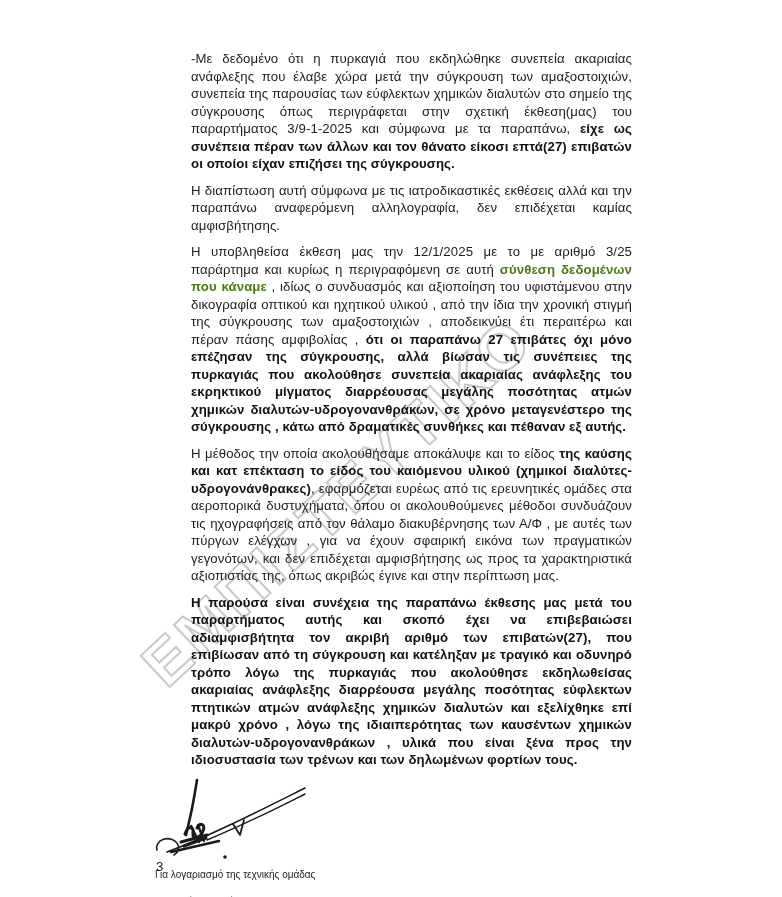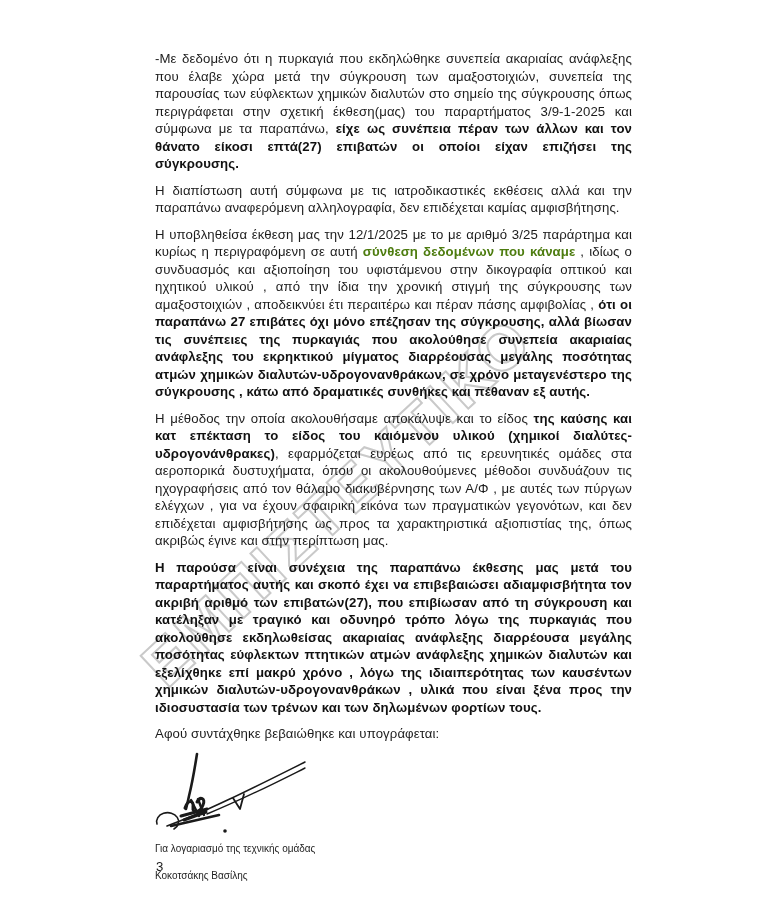--- a/index.html
+++ b/index.html
@@ -43,6 +43,7 @@
     text-align: justify;
     margin-bottom: 9px;
     letter-spacing: 0.1px;
+    margin-left: 36px;
   }
   .para span.b  { font-weight: 700; color: #111111; }
   .para span.u  { }

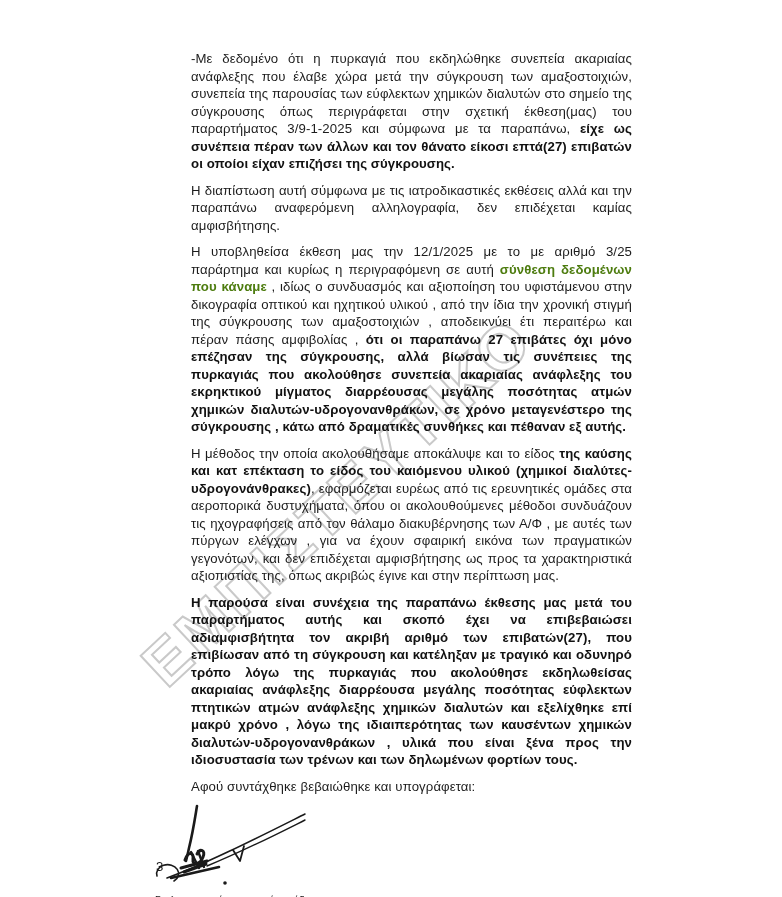--- a/index.html
+++ b/index.html
@@ -80,7 +80,6 @@
         <p class="para"><span>Η υποβληθείσα έκθεση μας την 12/1/2025 με το με αριθμό 3/25 παράρτημα και κυρίως η περιγραφόμενη σε αυτή </span><span class="bu">σύνθεση δεδομένων που κάναμε</span><span> , ιδίως ο συνδυασμός  και αξιοποίηση του υφιστάμενου στην δικογραφία  οπτικού και ηχητικού υλικού , από την ίδια την χρονική στιγμή της σύγκρουσης των αμαξοστοιχιών , αποδεικνύει  έτι περαιτέρω και πέραν πάσης αμφιβολίας , </span><span class="b">ότι οι παραπάνω  27 επιβάτες όχι μόνο επέζησαν της σύγκρουσης, αλλά βίωσαν τις συνέπειες της  πυρκαγιάς που ακολούθησε    συνεπεία ακαριαίας ανάφλεξης του εκρηκτικού μίγματος διαρρέουσας μεγάλης ποσότητας ατμών χημικών διαλυτών-υδρογονανθράκων, σε χρόνο μεταγενέστερο της  σύγκρουσης , κάτω από δραματικές συνθήκες και πέθαναν εξ αυτής.</span></p>
         <p class="para"><span>Η μέθοδος την οποία ακολουθήσαμε  αποκάλυψε και το είδος </span><span class="b">της καύσης και κατ επέκταση το είδος του καιόμενου υλικού (χημικοί διαλύτες-υδρογονάνθρακες)</span><span>, εφαρμόζεται ευρέως από τις ερευνητικές ομάδες στα αεροπορικά δυστυχήματα, όπου οι ακολουθούμενες μέθοδοι   συνδυάζουν τις ηχογραφήσεις από τον θάλαμο διακυβέρνησης των Α/Φ , με αυτές των πύργων ελέγχων , για να έχουν σφαιρική εικόνα των πραγματικών γεγονότων, και δεν επιδέχεται αμφισβήτησης ως προς τα χαρακτηριστικά αξιοπιστίας της, όπως ακριβώς έγινε και στην περίπτωση μας.</span></p>
         <p class="para"><span class="b">Η παρούσα είναι συνέχεια της παραπάνω έκθεσης μας  μετά του παραρτήματος αυτής και σκοπό έχει να επιβεβαιώσει αδιαμφισβήτητα τον ακριβή αριθμό των επιβατών(27), που επιβίωσαν από τη σύγκρουση και κατέληξαν με τραγικό και οδυνηρό τρόπο λόγω της πυρκαγιάς που ακολούθησε  εκδηλωθείσας ακαριαίας ανάφλεξης διαρρέουσα μεγάλης ποσότητας εύφλεκτων πτητικών ατμών ανάφλεξης χημικών διαλυτών και εξελίχθηκε επί μακρύ χρόνο , λόγω της ιδιαιπερότητας των καυσέντων χημικών διαλυτών-υδρογονανθράκων , υλικά που  είναι ξένα προς την ιδιοσυστασία των τρένων και των δηλωμένων φορτίων τους.</span></p>
-        <p class="para"><span>Αφού συντάχθηκε βεβαιώθηκε και υπογράφεται:</span></p>
       </div>
 
     <div class="sig-wrap">

